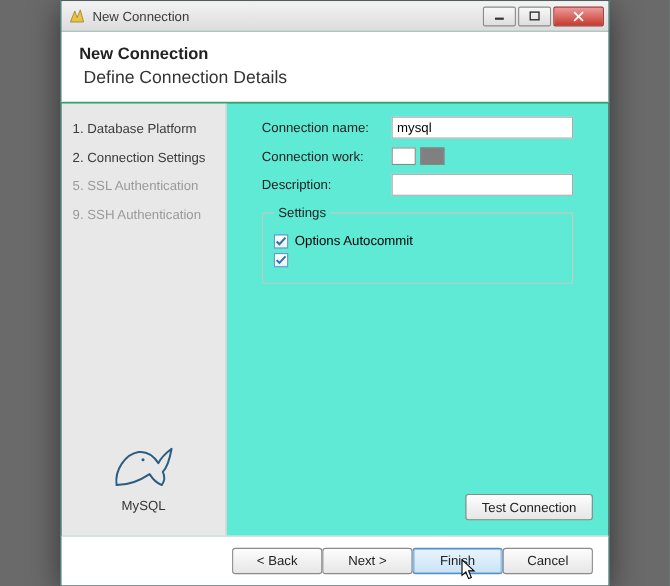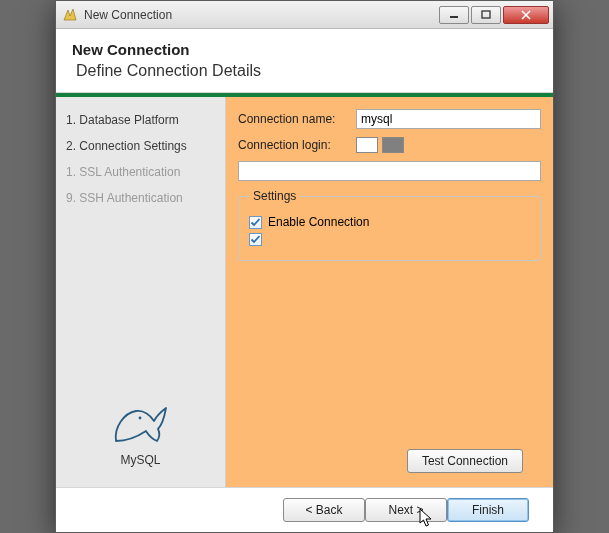--- a/index.html
+++ b/index.html
@@ -4,7 +4,7 @@
 <style>
   * { box-sizing: border-box; margin: 0; padding: 0; font-family: "Segoe UI", Tahoma, sans-serif; font-size: 12px; }
   body { background: #6a6a6a; display: flex; justify-content: center; align-items: center; height: 100vh; }
-  .window { width: 499px; height: 533px; background: #fdba74; border: 1px solid #5a5a5a; box-shadow: 0 6px 28px rgba(0,0,0,0.55); display: flex; flex-direction: column; }
+  .window { width: 499px; height: 533px; background: #5eead4; border: 1px solid #5a5a5a; box-shadow: 0 6px 28px rgba(0,0,0,0.55); display: flex; flex-direction: column; }
   .titlebar { height: 28px; background: linear-gradient(#f3f3f3, #dcdcdc); border-bottom: 1px solid #b8b8b8; display: flex; align-items: center; padding: 0 4px 0 6px; gap: 6px; }
   .titlebar .icon { width: 16px; height: 16px; display: flex; align-items: center; justify-content: center; }
   .titlebar .title { flex: 1; color: #3a3a3a; }

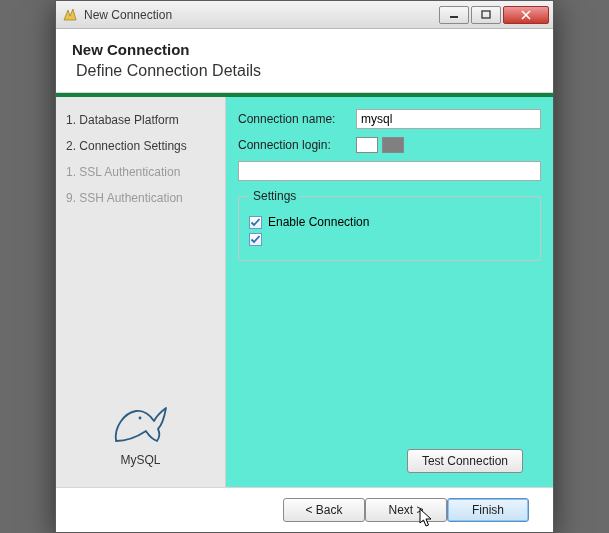--- a/index.html
+++ b/index.html
@@ -15,7 +15,7 @@
   .header { padding: 12px 16px 12px 16px; background: #fff; border-bottom: 1px solid #d6d6d6; }
   .header h1 { font-size: 15px; font-weight: bold; color: #222; margin-bottom: 4px; }
   .header .sub { font-size: 16px; color: #333; padding-left: 4px; }
-  .content { flex: 1; display: flex; border-top: 4px solid #15803d; overflow: hidden; }
+  .content { flex: 1; display: flex; border-top: 1px solid #15803d; overflow: hidden; }
   .sidebar { width: 170px; background: #e8e8e8; border-right: 1px solid #d0d0d0; display: flex; flex-direction: column; padding-top: 10px; position: relative; }
   .step { padding: 6px 10px; color: #3a3a3a; cursor: default; }
   .step.disabled { color: #9a9a9a; }

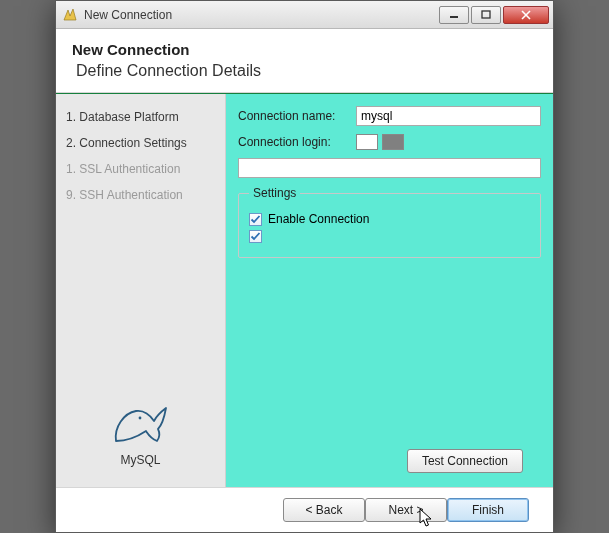--- a/index.html
+++ b/index.html
@@ -23,7 +23,7 @@
   .dbicon { margin-top: auto; text-align: center; padding-bottom: 20px; }
   .dbicon svg { display: block; margin: 0 auto 6px; }
   .dbicon .lbl { color: #333; font-size: 12px; }
-  .main { flex: 1; padding: 12px 12px; position: relative; }
+  .main { flex: 1; padding: 12px 32px; position: relative; }
   .row { display: flex; align-items: center; margin-bottom: 8px; gap: 8px; }
   .row .lbl { width: 110px; color: #222; }
   .row input[type=text] { flex: 1; height: 20px; border: 1px solid #aaa; padding: 1px 4px; font-size: 12px; background: #fff; }

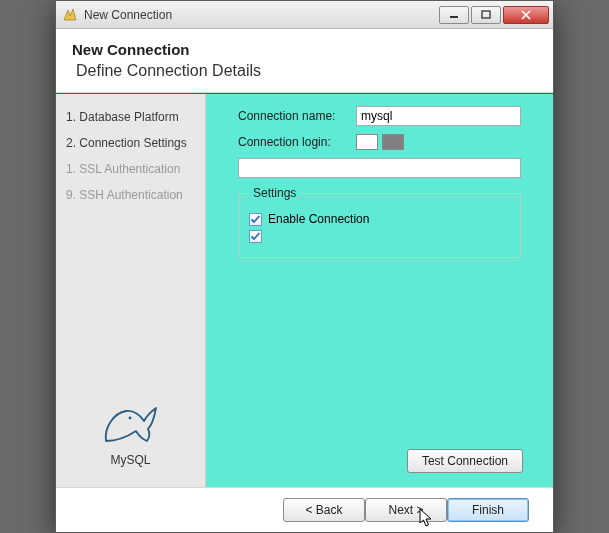--- a/index.html
+++ b/index.html
@@ -99,7 +99,7 @@
         <input type="text" value="mysql" style="">
       </div>
       <div class="row">
-        <span class="lbl">Connection login:</span>
+        <span class="lbl">Connection work:</span>
         <div class="swatches">
           <div class="swatch white"></div>
           <div class="swatch grey"></div>

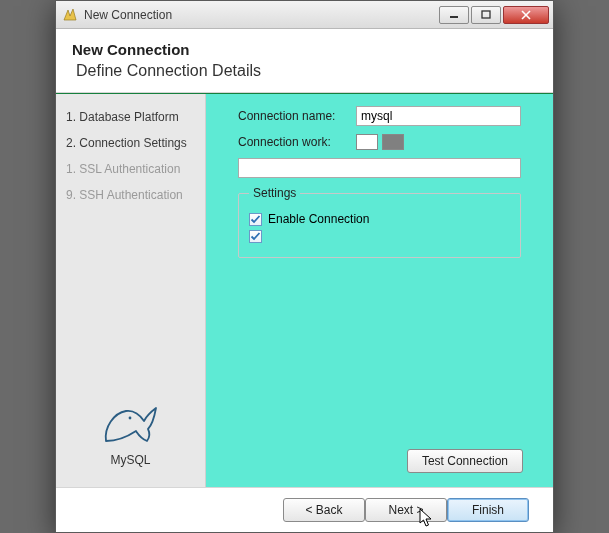--- a/index.html
+++ b/index.html
@@ -82,7 +82,7 @@
     <div class="sidebar">
       <div class="step">1. Database Platform</div>
       <div class="step">2. Connection Settings</div>
-      <div class="step disabled">1. SSL Authentication</div>
+      <div class="step disabled">5. SSL Authentication</div>
       <div class="step disabled">9. SSH Authentication</div>
       <div class="dbicon">
         <svg width="62" height="56" viewBox="0 0 62 56">

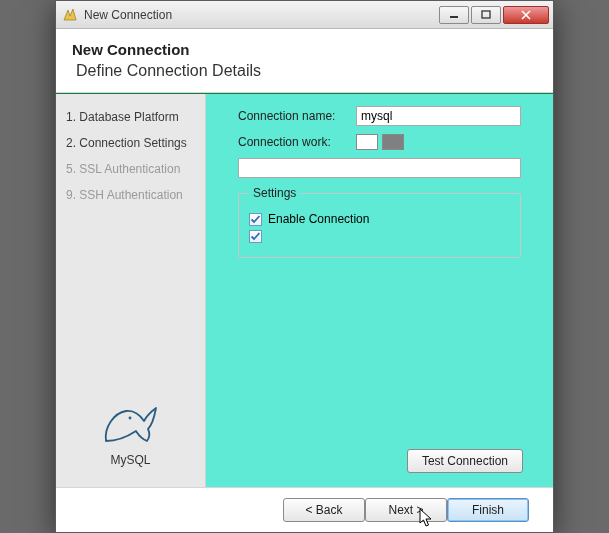--- a/index.html
+++ b/index.html
@@ -106,6 +106,7 @@
         </div>
       </div>
       <div class="row">
+        <span class="lbl">Description:</span>
         <input type="text" value="" style="">
       </div>
 

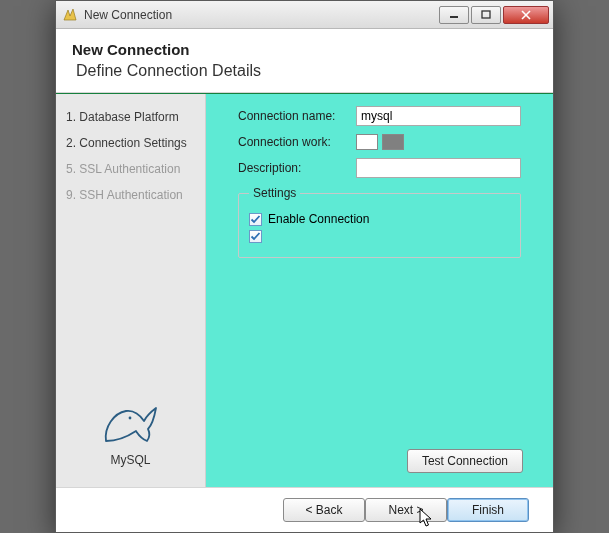--- a/index.html
+++ b/index.html
@@ -118,7 +118,7 @@
                 <polyline points="1.5,5.5 4,8 9.5,2" fill="none" stroke="#2c6fb3" stroke-width="1.8"></polyline>
               </svg>
           </span>
-          <span>Enable Connection</span>
+          <span>Options Autocommit</span>
         </div>
         <div class="chkrow">
           <span class="chk">

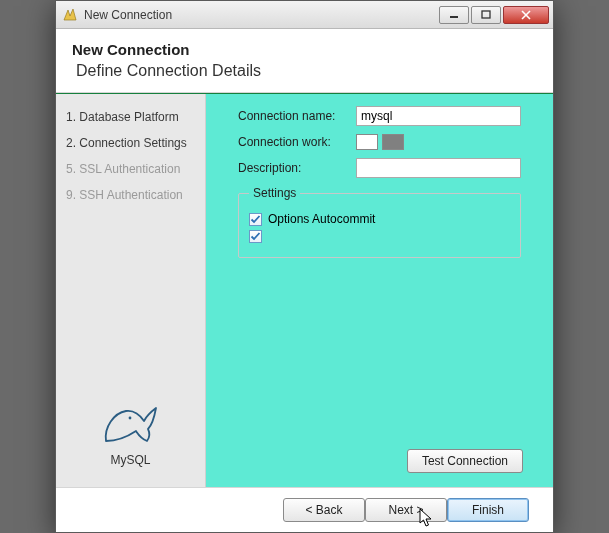--- a/index.html
+++ b/index.html
@@ -36,7 +36,7 @@
   .chkrow { display: flex; align-items: center; gap: 6px; margin: 4px 0; }
   .chk { width: 13px; height: 13px; border: 1px solid #6b98c8; background: linear-gradient(#fefefe,#e9f1fa); display: flex; align-items: center; justify-content: center; }
   .chk svg { display: block; }
-  .testwrap { position: absolute; right: 30px; bottom: 14px; }
+  .testwrap { position: absolute; right: 14px; bottom: 14px; }
   .btn { height: 24px; padding: 0 14px; border: 1px solid #8a8a8a; border-radius: 3px; background: linear-gradient(#fdfdfd,#e6e6e6); color: #222; cursor: default; display: inline-flex; align-items: center; justify-content: center; min-width: 82px; }
   .btn.primary { background: linear-gradient(#eaf4fd,#c9e3f6); border-color: #5a8fc2; box-shadow: 0 0 0 1px #8ec3ef inset; }
   .footer { border-top: 1px solid #d6d6d6; padding: 10px 24px; display: flex; justify-content: flex-end; gap: 0; background: #fff; }

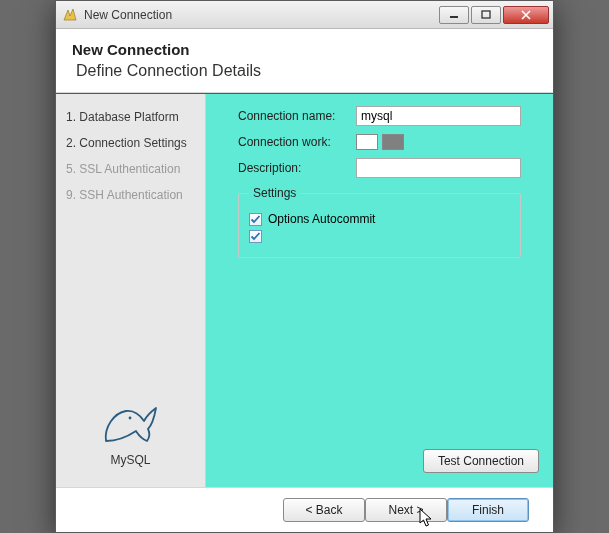--- a/index.html
+++ b/index.html
@@ -39,7 +39,7 @@
   .testwrap { position: absolute; right: 14px; bottom: 14px; }
   .btn { height: 24px; padding: 0 14px; border: 1px solid #8a8a8a; border-radius: 3px; background: linear-gradient(#fdfdfd,#e6e6e6); color: #222; cursor: default; display: inline-flex; align-items: center; justify-content: center; min-width: 82px; }
   .btn.primary { background: linear-gradient(#eaf4fd,#c9e3f6); border-color: #5a8fc2; box-shadow: 0 0 0 1px #8ec3ef inset; }
-  .footer { border-top: 1px solid #d6d6d6; padding: 10px 24px; display: flex; justify-content: flex-end; gap: 0; background: #fff; }
+  .footer { border-top: 1px solid #d6d6d6; padding: 10px 14px; display: flex; justify-content: flex-end; gap: 0; background: #fff; }
   .cursor { position: absolute; width: 16px; height: 20px; pointer-events: none; z-index: 50; }
 </style>
 </head>

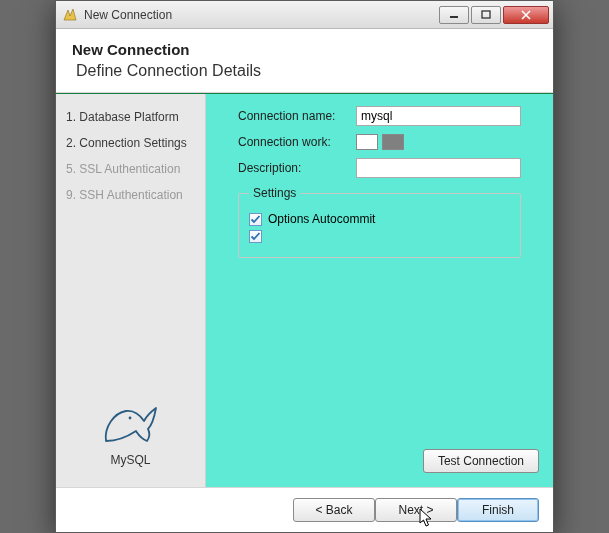--- a/index.html
+++ b/index.html
@@ -139,6 +139,7 @@
     <button class="btn">&lt; Back</button>
     <button class="btn">Next &gt;</button>
     <button class="btn primary">Finish</button>
+    <button class="btn">Cancel</button>
     <svg class="cursor" style="right:118px; bottom:4px;" viewBox="0 0 16 20">
         <path d="M1 1 L1 15 L4.5 12 L7 18 L9.5 17 L7 11 L12 11 Z" fill="#fff" stroke="#000" stroke-width="1"></path>
       </svg>

